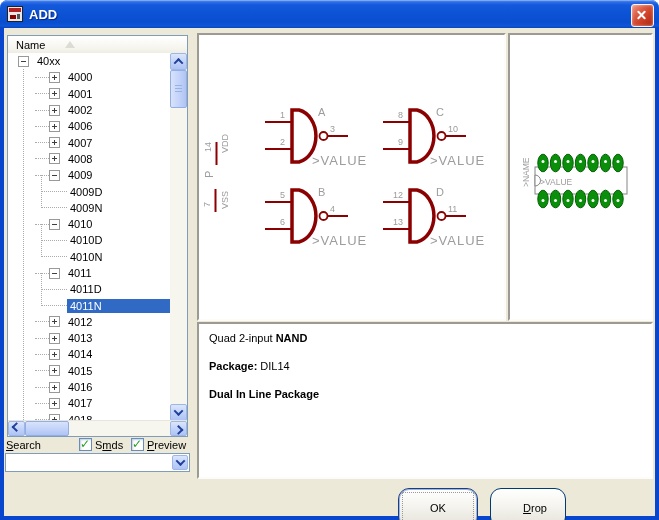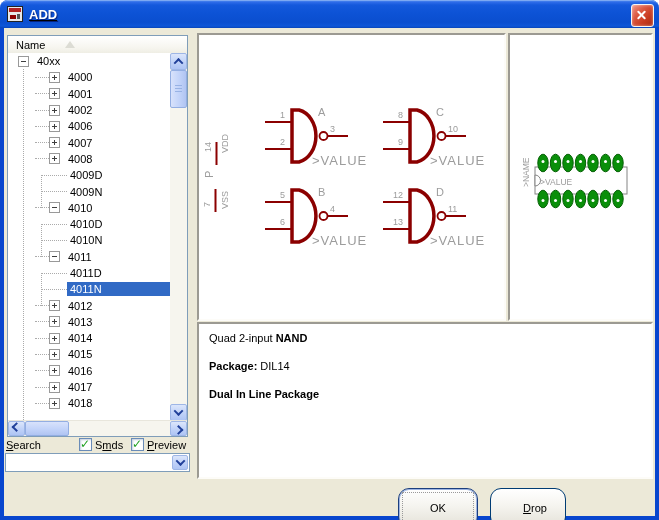--- a/index.html
+++ b/index.html
@@ -7,7 +7,7 @@
     border-radius:8px 8px 0 0;overflow:hidden;font-family:"Liberation Sans",sans-serif;}
   .titlebar{position:absolute;top:0;left:0;right:0;height:28px;
     background:linear-gradient(180deg,#5A96F2 0%,#2D6BE8 8%,#1459DC 18%,#0D53D6 45%,#0A4ECF 80%,#0E56D8 93%,#0845B8 100%);
-    border-radius:7px 7px 0 0;display:flex;align-items:center;padding:0 7px;box-shadow:inset 0 1px 0 #7CA9F2;text-decoration:underline;}
+    border-radius:7px 7px 0 0;display:flex;align-items:center;padding:0 7px;box-shadow:inset 0 1px 0 #7CA9F2;}
   .app-icon{width:16px;height:16px;position:relative;background:#E8E8E8;border:1px solid #222;box-sizing:border-box;flex:none;}
   .app-icon .bar{position:absolute;top:1px;left:1px;right:1px;height:4px;background:#B22222;}
   .app-icon .dot{position:absolute;left:2px;top:8px;width:6px;height:4px;background:#8B0000;}

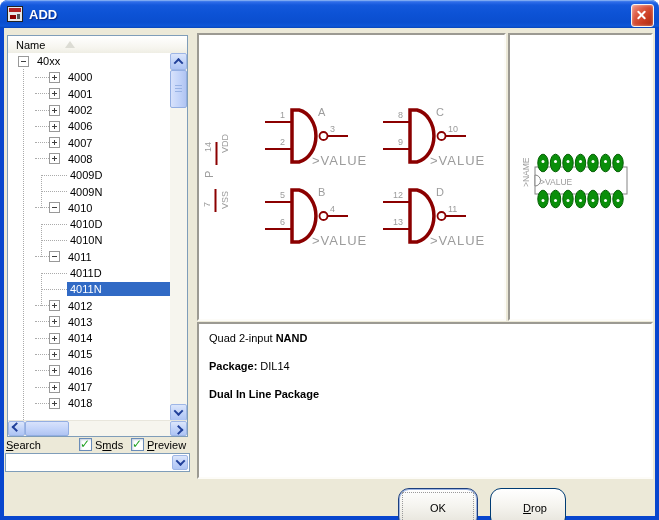--- a/index.html
+++ b/index.html
@@ -164,6 +164,11 @@
               <span class="stub"></span>
               <span class="expander plus"></span>
               <span class="tlabel">4008</span>
+            </div>
+            <div class="trow lvl1">
+              <span class="stub"></span>
+              <span class="expander minus"></span>
+              <span class="tlabel">4009</span>
             </div>
             <div class="trow lvl2">
               <span class="stub"></span>

